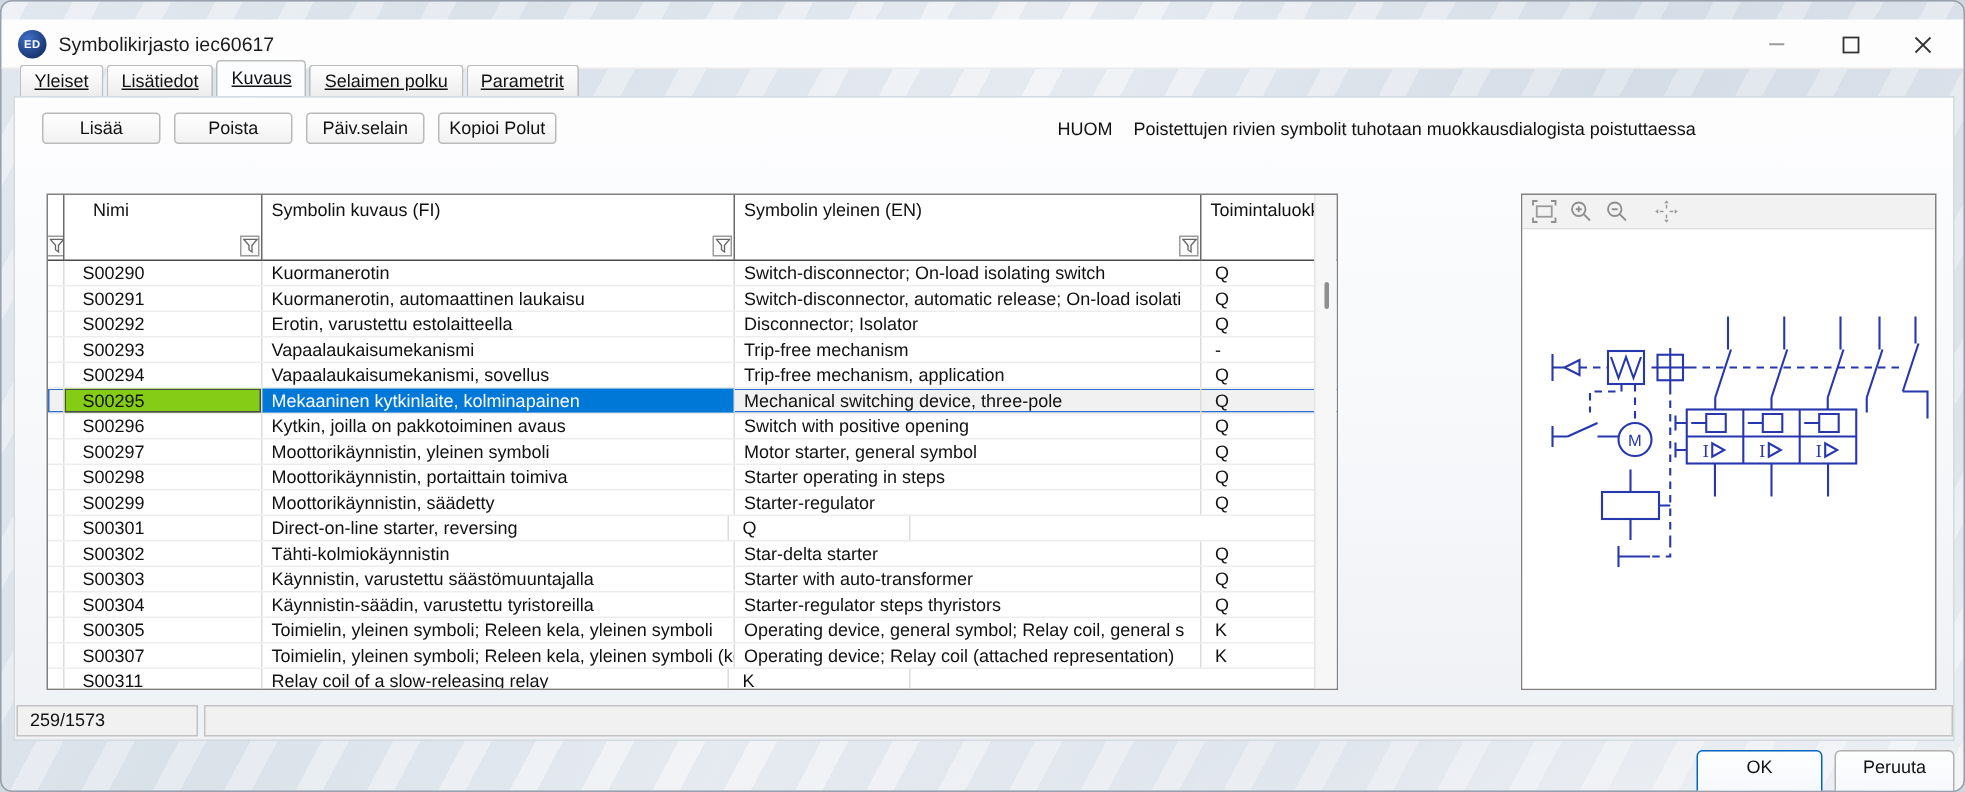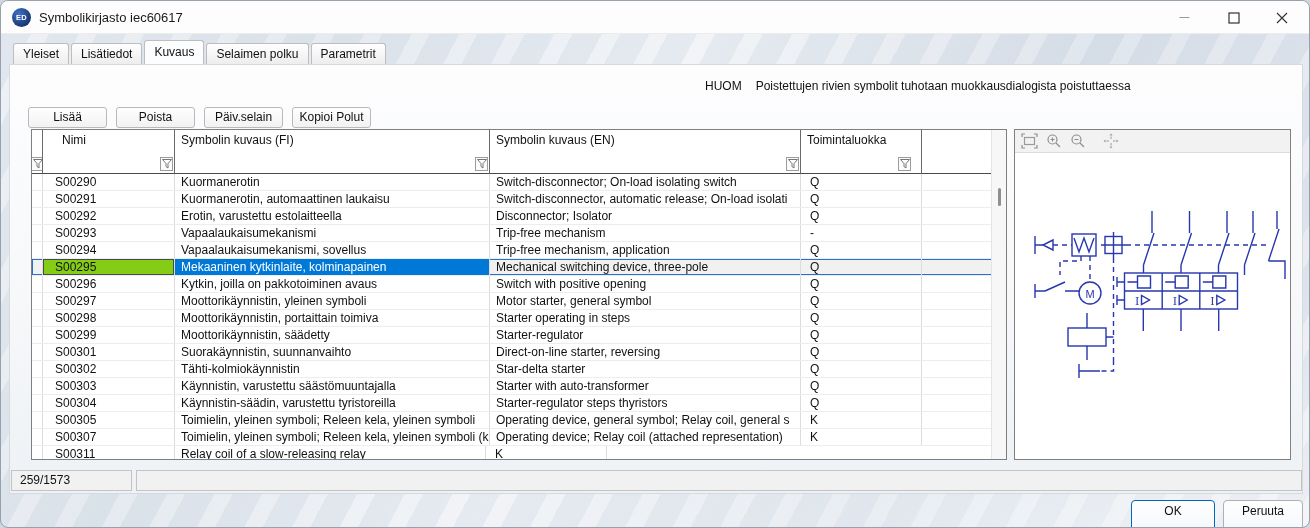--- a/index.html
+++ b/index.html
@@ -11,7 +11,7 @@
       linear-gradient(115deg,#e9edf3 0%,#dee5ec 22%,#eef1f5 46%,#d8dfe8 72%,#e7ebf1 100%);
     font-size:12px; color:#111; }
   
-  .titlebar{ position:absolute; left:0; top:0; width:100%; height:33px; background:#fdfdfd; border-bottom:1px solid #ececec; }
+  .titlebar{ position:absolute; left:0; top:12px; width:100%; height:33px; background:#fdfdfd; border-bottom:1px solid #ececec; }
   .appicon{ position:absolute; left:11px; top:7px; width:19px; height:19px; border-radius:50%;
     background:radial-gradient(circle at 35% 30%, #3f6fc6, #17356f 75%); color:#fff; font-size:7.5px; font-weight:bold;
     display:flex; align-items:center; justify-content:center; letter-spacing:.2px; }

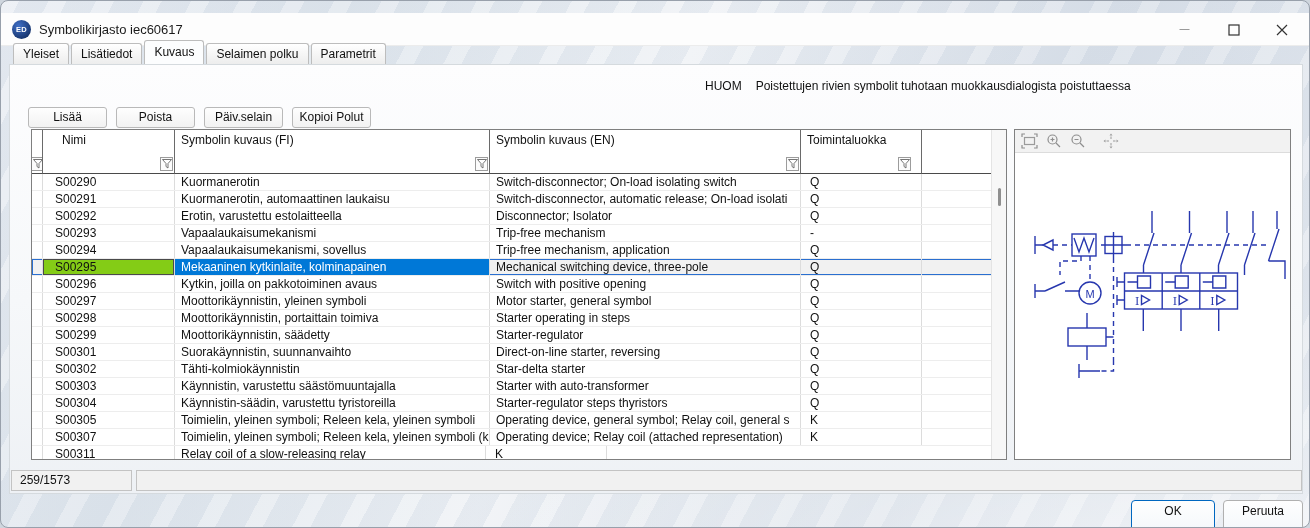--- a/index.html
+++ b/index.html
@@ -19,7 +19,7 @@
   .winbtn{ position:absolute; top:0; width:46px; height:33px; display:flex; align-items:center; justify-content:center; }
   .winbtn.min{ right:102px; } .winbtn.max{ right:52px; } .winbtn.close{ right:4px; }
   
-  .tabs{ position:absolute; left:12px; top:42px; display:flex; gap:2px; z-index:4; }
+  .tabs{ position:absolute; left:12px; top:42px; display:flex; gap:2px; z-index:4;text-decoration:underline; }
   .tab{ height:21px; padding:0 9px; line-height:20px; border:1px solid #bdbdbd; border-bottom:none; border-radius:3px 3px 0 0;
     background:linear-gradient(#ffffff,#ededed); color:#111; }
   .tab.active{ height:24px; margin-top:-3px; line-height:23px; background:#fcfdfe; position:relative; z-index:5; }

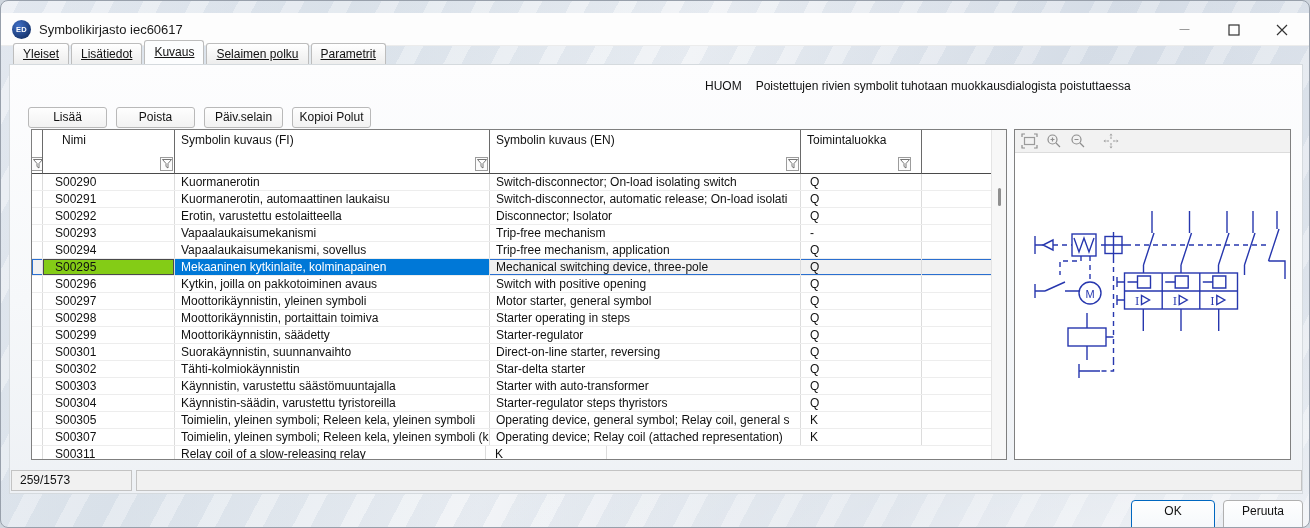--- a/index.html
+++ b/index.html
@@ -28,7 +28,7 @@
     background:linear-gradient(180deg,#fdfdfe 0%,#f6f8fa 55%,#eef1f5 100%); }
   .actions{ position:absolute; left:18px; top:10px; display:flex; gap:9px; }
   .abtn{ width:79px; height:21px; border:1px solid #b9b9b9; border-radius:3px; background:linear-gradient(#fefefe,#f2f2f2);
-    text-align:center; line-height:19px;margin-top:32px; }
+    text-align:center; line-height:19px; }
   .note{ position:absolute; left:695px; top:14px; white-space:nowrap; }
   .note b{ font-weight:normal; margin-right:14px; }
   

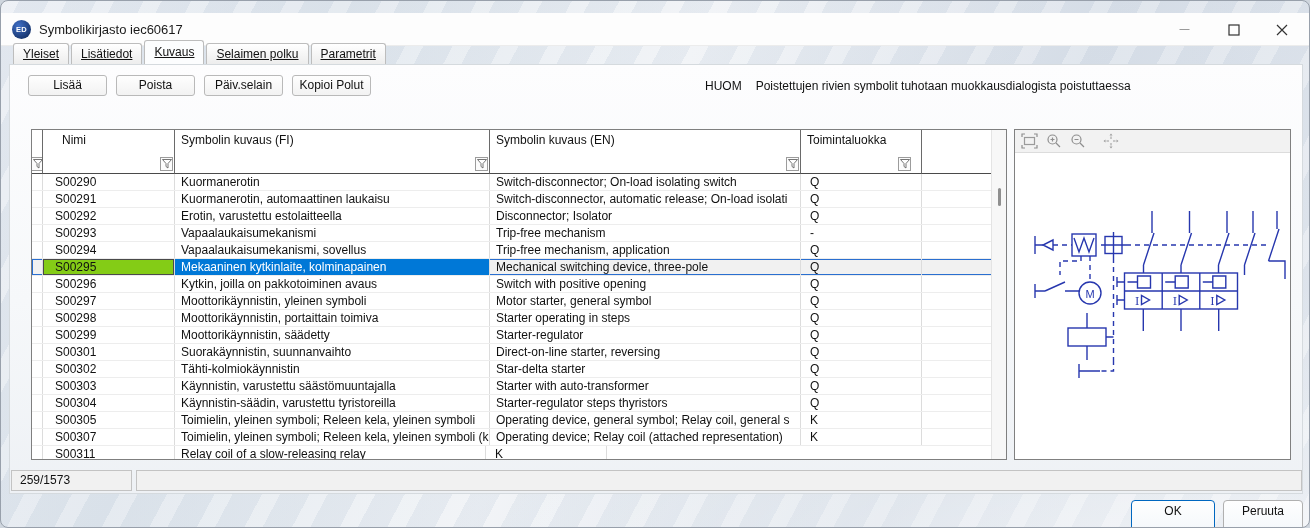--- a/index.html
+++ b/index.html
@@ -32,7 +32,7 @@
   .note{ position:absolute; left:695px; top:14px; white-space:nowrap; }
   .note b{ font-weight:normal; margin-right:14px; }
   
-  .gridctl{ position:absolute; left:21px; top:64px; width:976px; height:331px; border:1px solid #7f7f7f; background:#fff; overflow:hidden; }
+  .gridctl{ position:absolute; left:21px; top:64px; width:861px; height:331px; border:1px solid #7f7f7f; background:#fff; overflow:hidden; }
   .hdr{ display:flex; width:961px; }
   .hcell{ border-right:1px solid #6a6a6a; height:22px; overflow:hidden; white-space:nowrap; padding-top:3px; }
   .frow .hcell{ border-bottom:1px solid #4a4a4a; position:relative; }

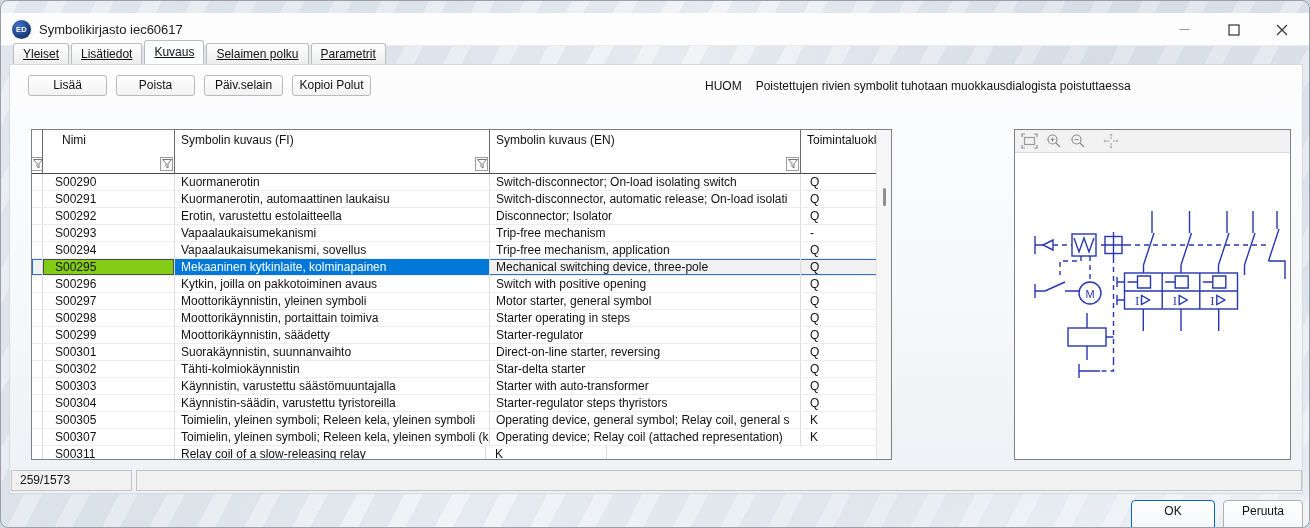--- a/index.html
+++ b/index.html
@@ -124,7 +124,7 @@
         <div class="hcell c-gut"></div>
         <div class="hcell c-nimi t-nimi">Nimi</div>
         <div class="hcell c-fi t-fi">Symbolin kuvaus (FI)</div>
-        <div class="hcell c-en t-en">Symbolin kuvaus (EN)</div>
+        <div class="hcell c-en t-en">Symbolin yleinen (EN)</div>
         <div class="hcell c-cls t-cls">Toimintaluokka</div>
         <div class="hcell c-fill"></div>
       </div>

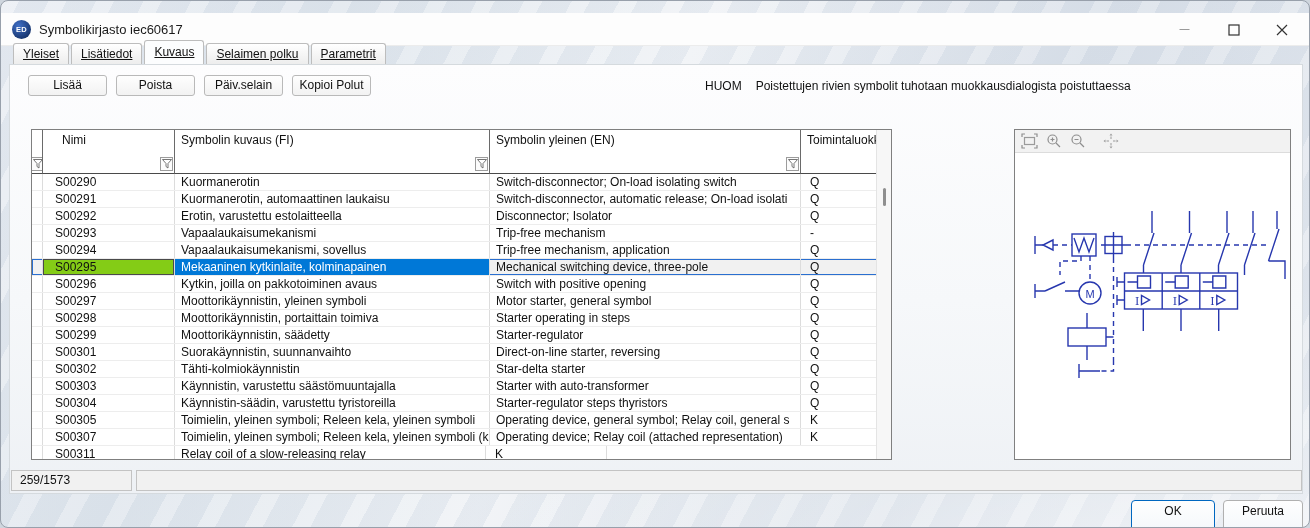--- a/index.html
+++ b/index.html
@@ -261,7 +261,6 @@
           <div class="trow">
             <div class="c c-gut"></div>
             <div class="c c-nimi">S00301</div>
-            <div class="c c-fi">Suorakäynnistin, suunnanvaihto</div>
             <div class="c c-en">Direct-on-line starter, reversing</div>
             <div class="c c-cls">Q</div>
             <div class="c c-fill"></div>

